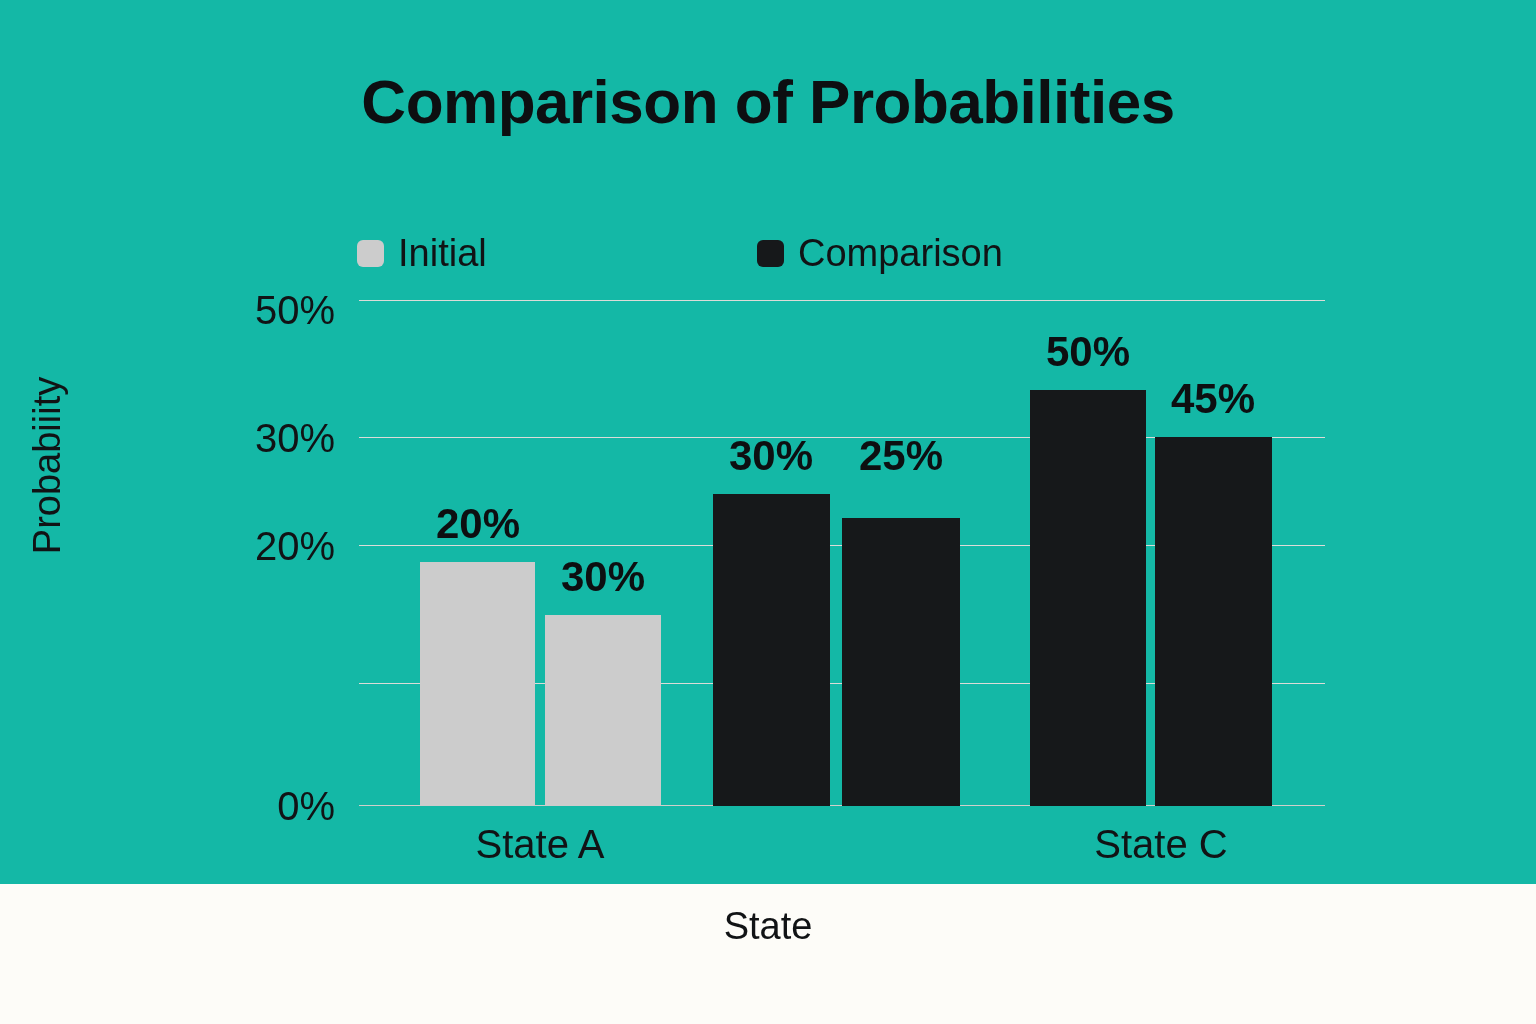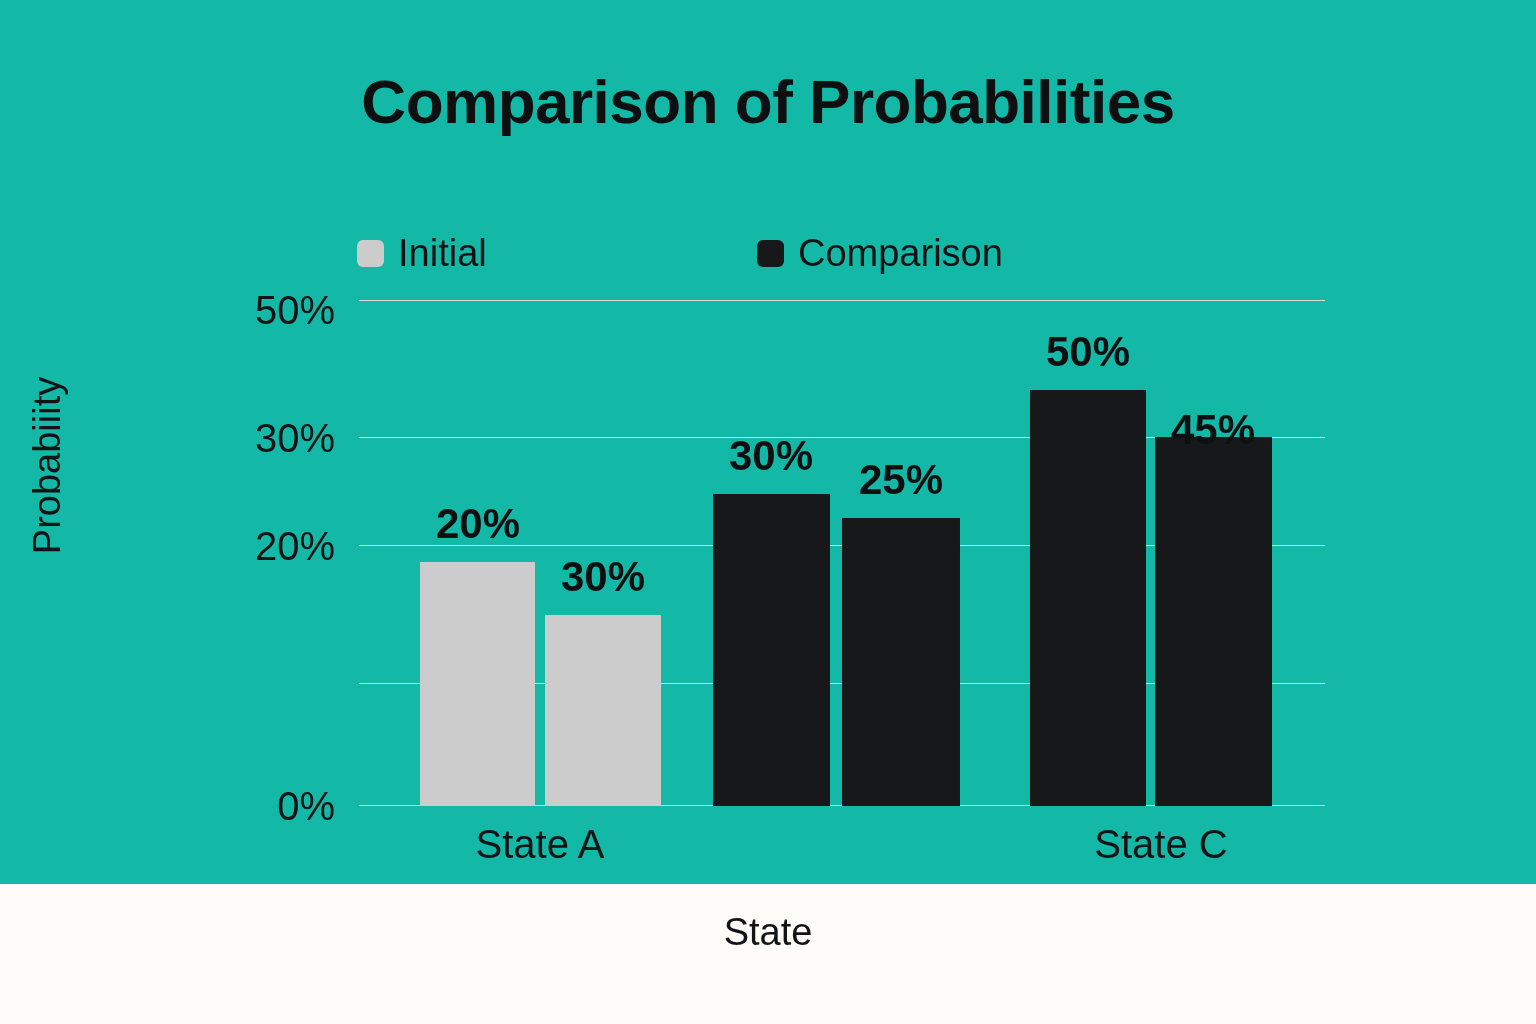--- a/index.html
+++ b/index.html
@@ -196,7 +196,7 @@
   <div class="bar-value-label" style="left:691px; top:432px; width:160px;">30%</div>
   <div class="bar-value-label" style="left:821px; top:456px; width:160px;">25%</div>
   <div class="bar-value-label" style="left:1008px; top:328px; width:160px;">50%</div>
-  <div class="bar-value-label" style="left:1133px; top:375px; width:160px;margin-top:31px;">45%</div>
+  <div class="bar-value-label" style="left:1133px; top:375px; width:160px;">45%</div>
 
   <div class="xtick" style="left:380px;">State A</div>
   <div class="xtick" style="left:1001px;">State C</div>

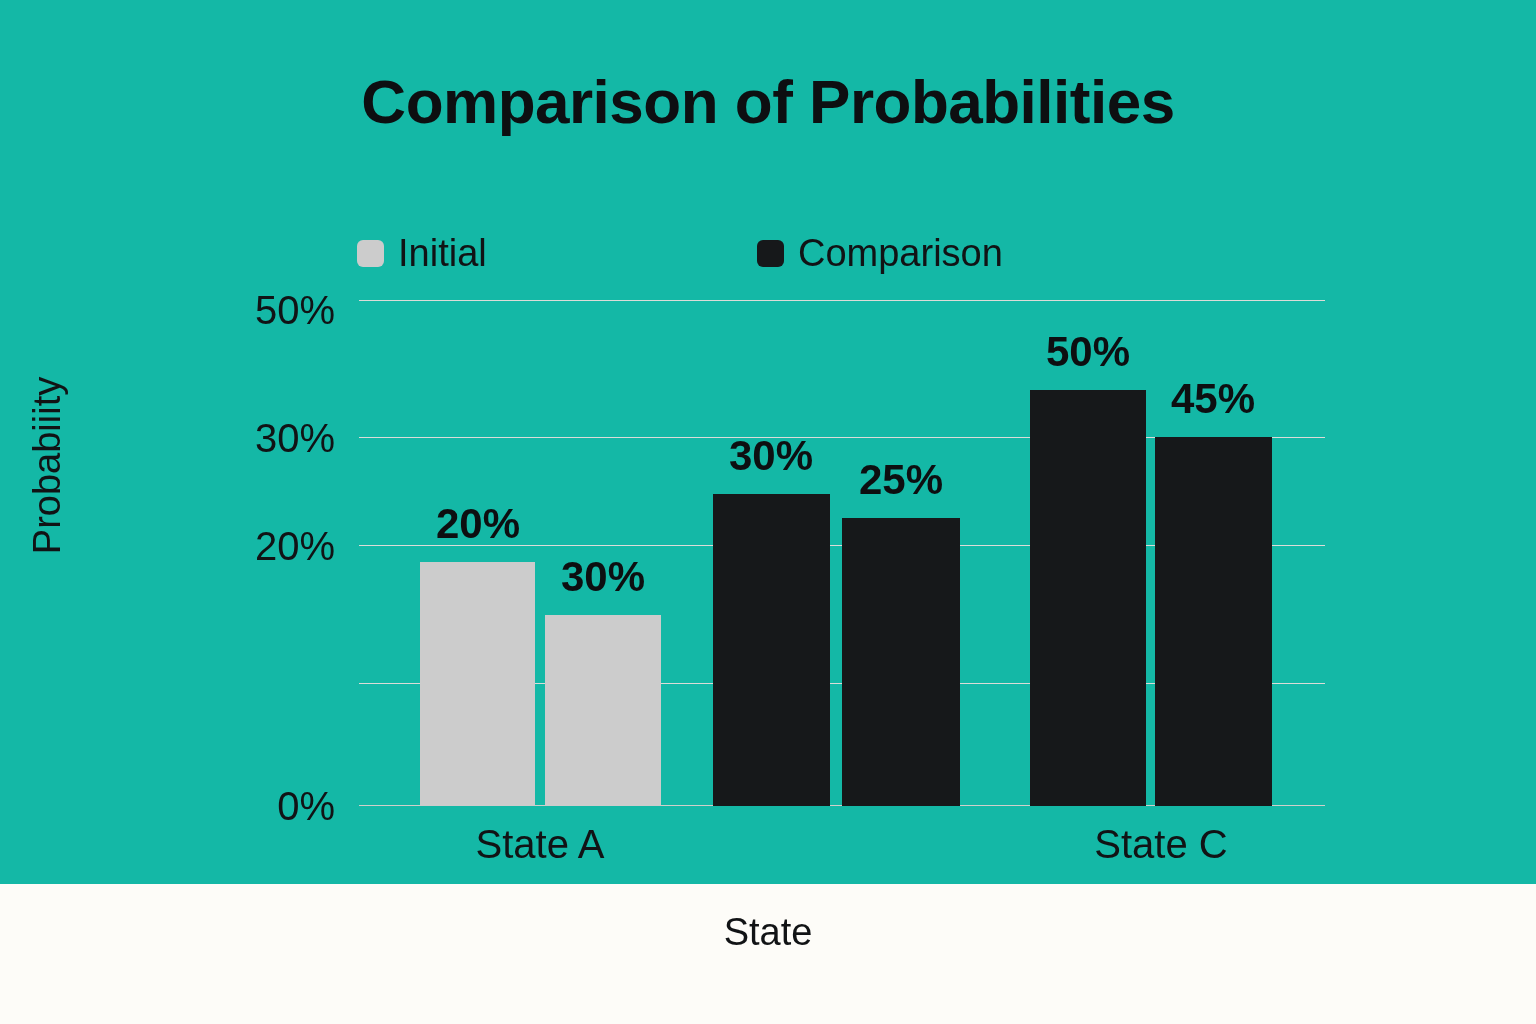--- a/index.html
+++ b/index.html
@@ -194,7 +194,7 @@
   <div class="bar-value-label" style="left:398px; top:500px; width:160px;">20%</div>
   <div class="bar-value-label" style="left:523px; top:553px; width:160px;">30%</div>
   <div class="bar-value-label" style="left:691px; top:432px; width:160px;">30%</div>
-  <div class="bar-value-label" style="left:821px; top:456px; width:160px;">25%</div>
+  <div class="bar-value-label" style="left:821px; top:432px; width:160px;">25%</div>
   <div class="bar-value-label" style="left:1008px; top:328px; width:160px;">50%</div>
   <div class="bar-value-label" style="left:1133px; top:375px; width:160px;">45%</div>
 

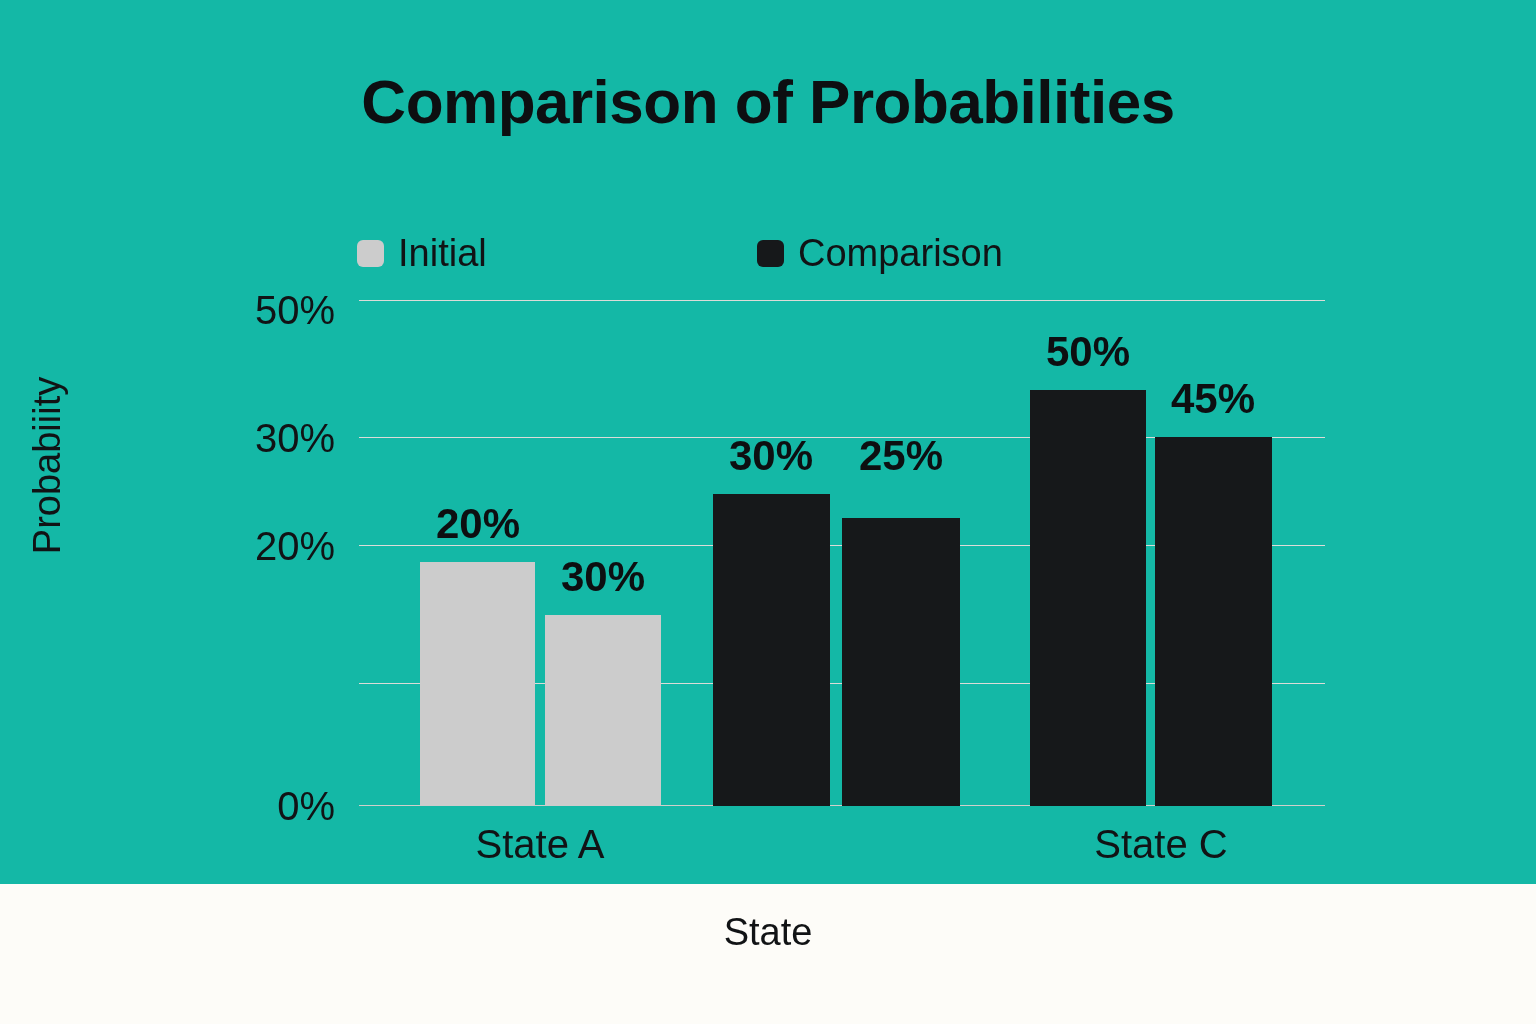--- a/index.html
+++ b/index.html
@@ -146,7 +146,6 @@
     font-size: 38px;
     color: #111315;
     white-space: nowrap;
-    margin-top: 6px;
   }
 </style>
 </head>

